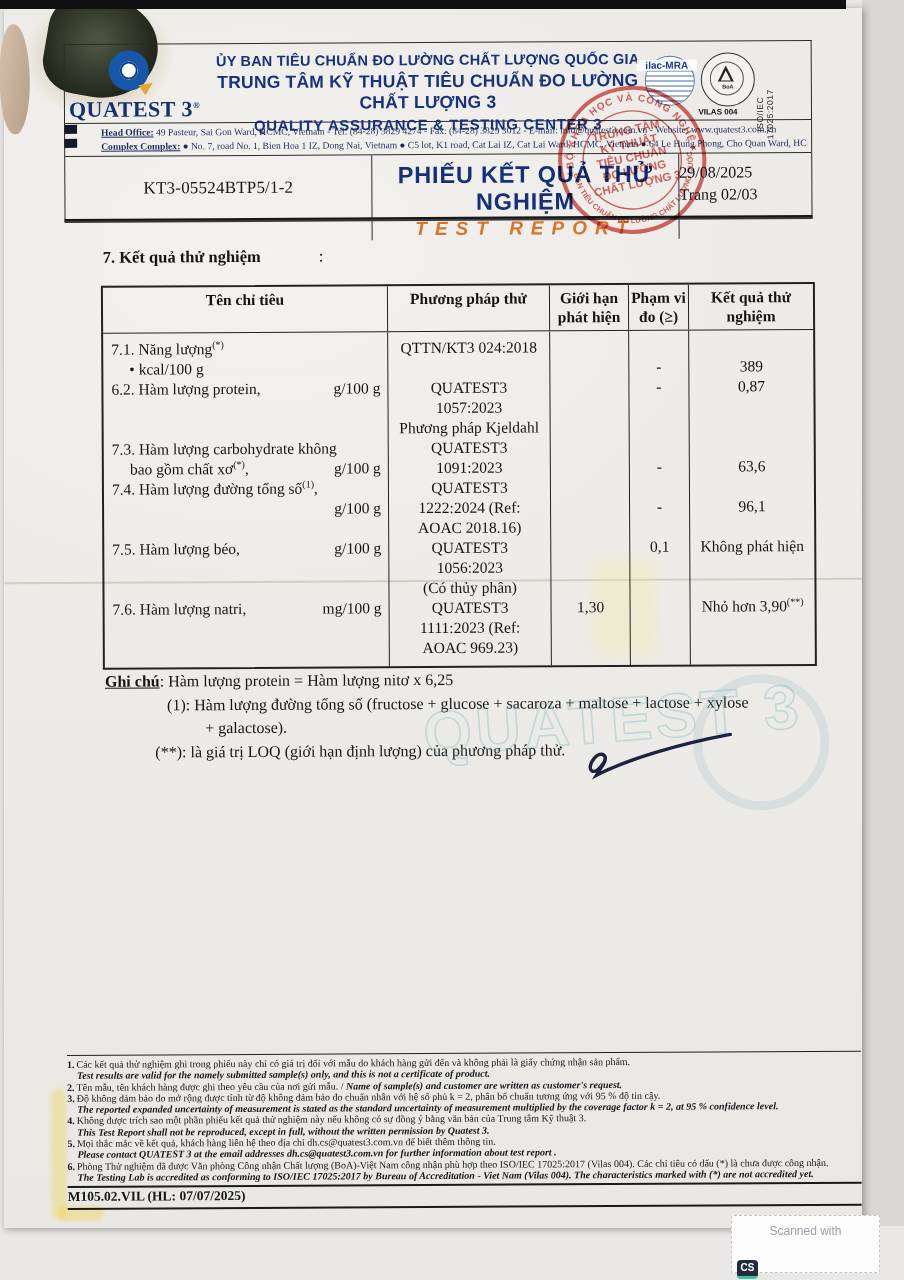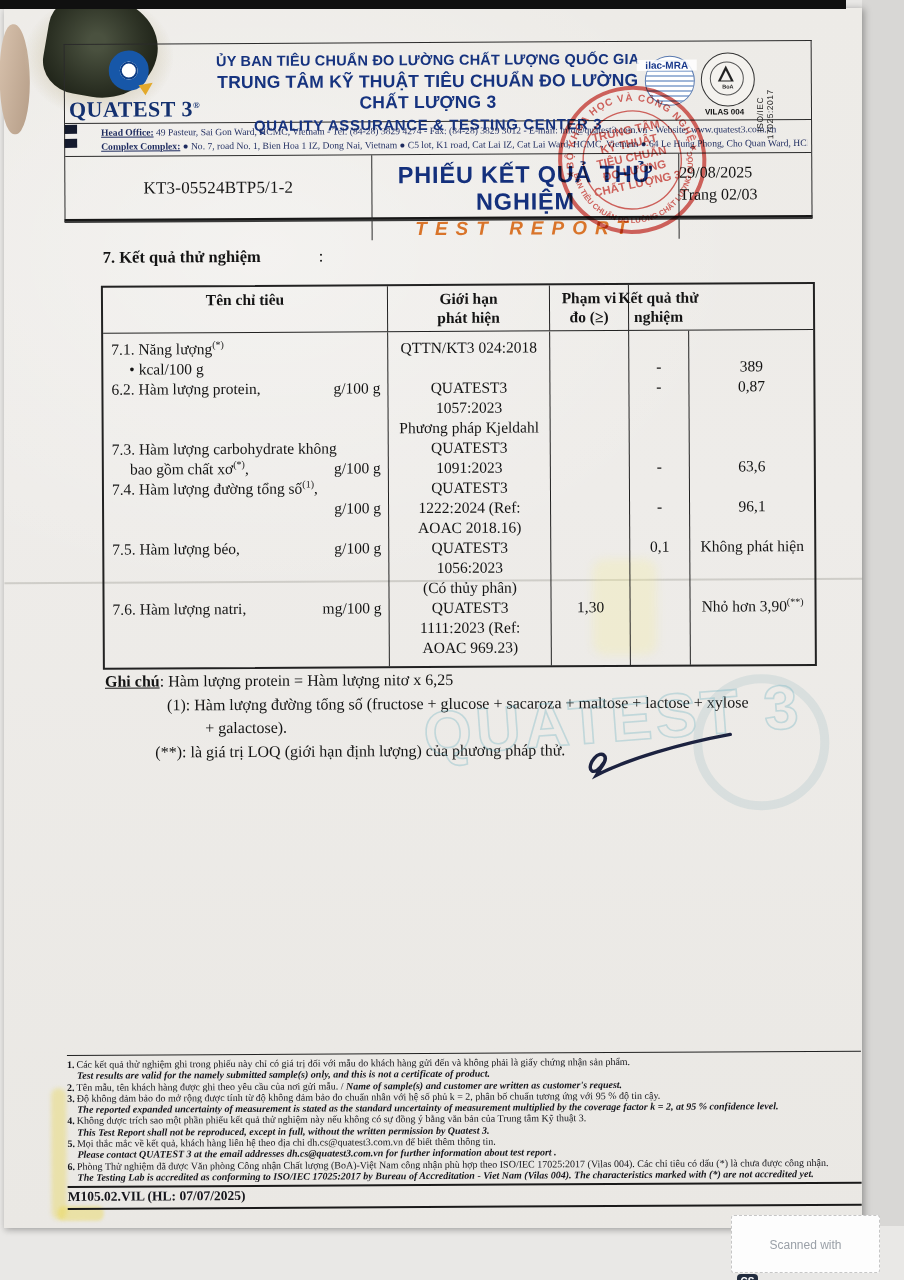--- a/index.html
+++ b/index.html
@@ -73,7 +73,7 @@
     border-left:5px solid transparent;border-right:5px solid transparent;border-bottom:10px solid #f4f2ee;}
   .boa-name{position:absolute;left:0;top:30px;width:52px;text-align:center;font-size:5.5px;font-weight:700;color:#222;
     font-family:"Liberation Sans",sans-serif;}
-  .vilas{position:absolute;left:62px;top:66px;width:60px;text-align:left;
+  .vilas{position:absolute;left:45px;top:66px;width:60px;text-align:center;
     font-family:"Liberation Sans",sans-serif;font-weight:800;font-size:8px;color:#111;}
   .isov{position:absolute;left:112px;top:30px;width:86px;font-size:8.5px;color:#222;
     font-family:"Liberation Sans",sans-serif;transform:rotate(-90deg);transform-origin:43px 43px;

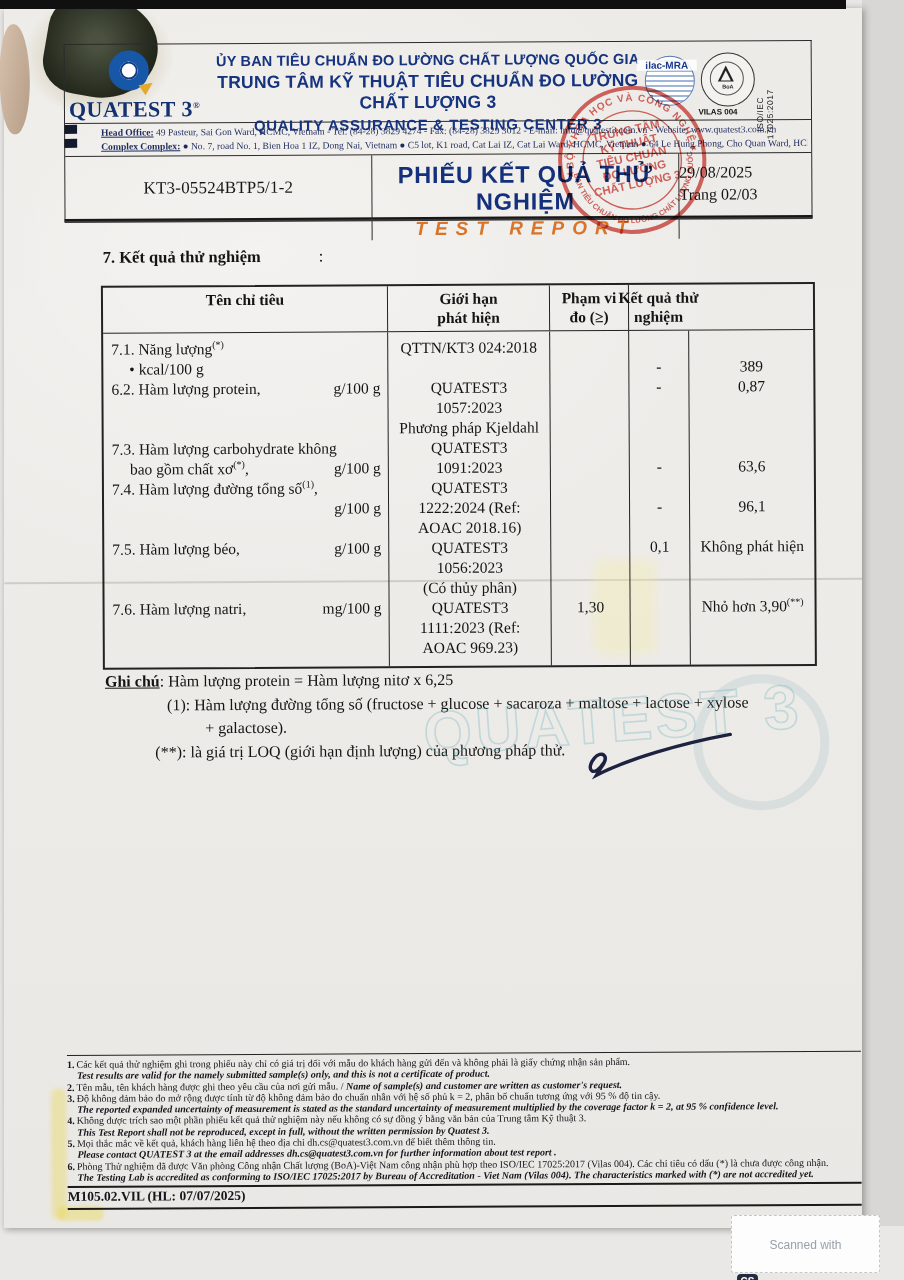--- a/index.html
+++ b/index.html
@@ -249,6 +249,9 @@
               <div class="tl"><span>Tên chỉ tiêu</span></div>
             </div>
           <div>
+              <div class="tl"><span>Phương pháp thử</span></div>
+            </div>
+          <div>
               <div class="tl"><span>Giới hạn</span></div>
               <div class="tl"><span>phát hiện</span></div>
             </div>

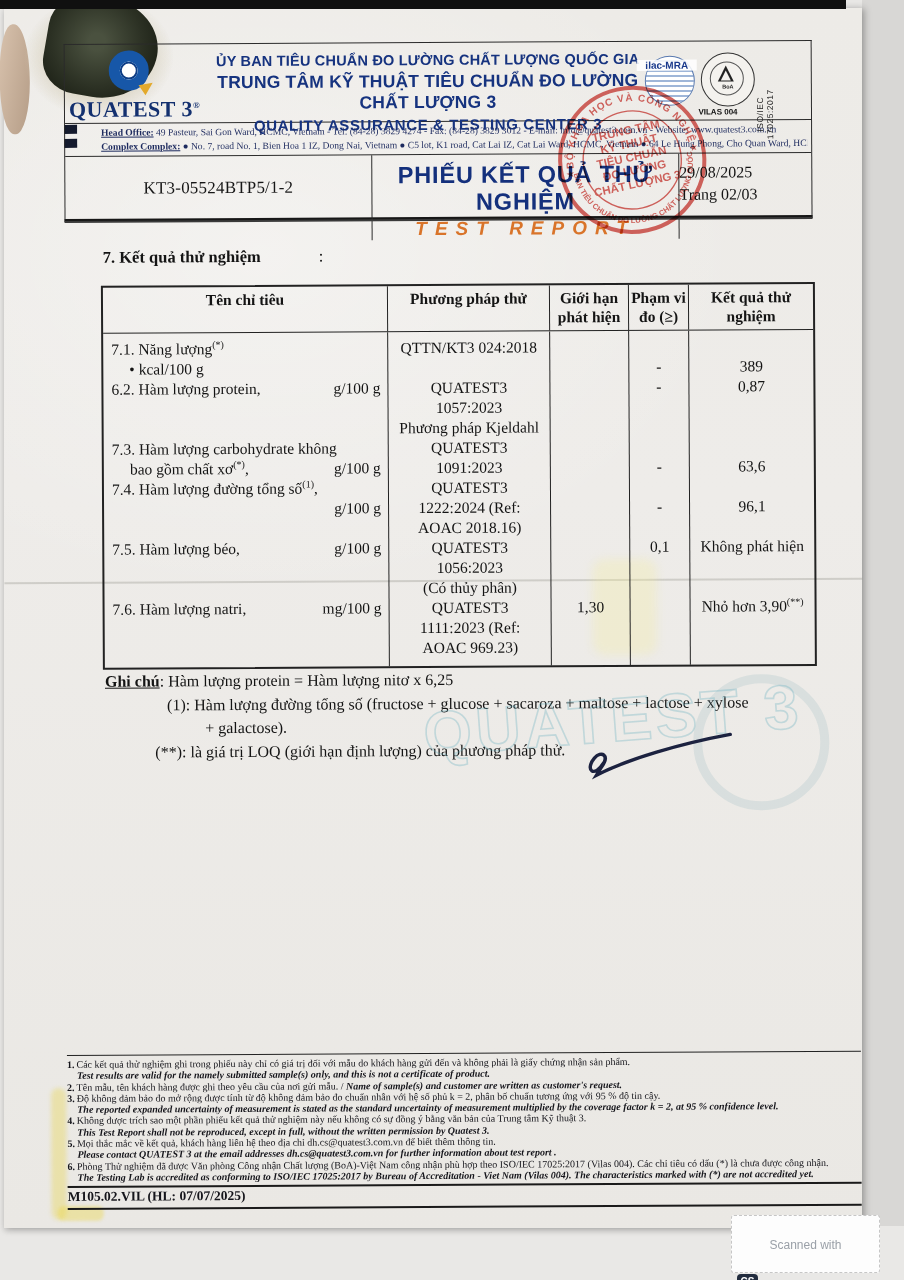--- a/index.html
+++ b/index.html
@@ -149,7 +149,7 @@
   .badge{position:absolute;left:731px;top:1215px;width:149px;height:58px;background:#fdfdfd;
     border:1px dashed #c6c6c6;border-radius:3px;box-sizing:border-box;text-align:center;
     font-family:"Liberation Sans",sans-serif;}
-  .badge-top{margin-top:22px;font-size:12px;color:#9aa0a8;}
+  .badge-top{margin-top:8px;font-size:12px;color:#9aa0a8;}
   .badge-row{margin-top:4px;display:flex;align-items:center;justify-content:center;gap:5px;}
   .cs-ico{display:inline-block;width:21px;height:16px;background:#222c3e;border-bottom:3px solid #38c3a3;
     border-radius:4px;color:#fff;font-weight:800;font-size:10px;line-height:16px;}

